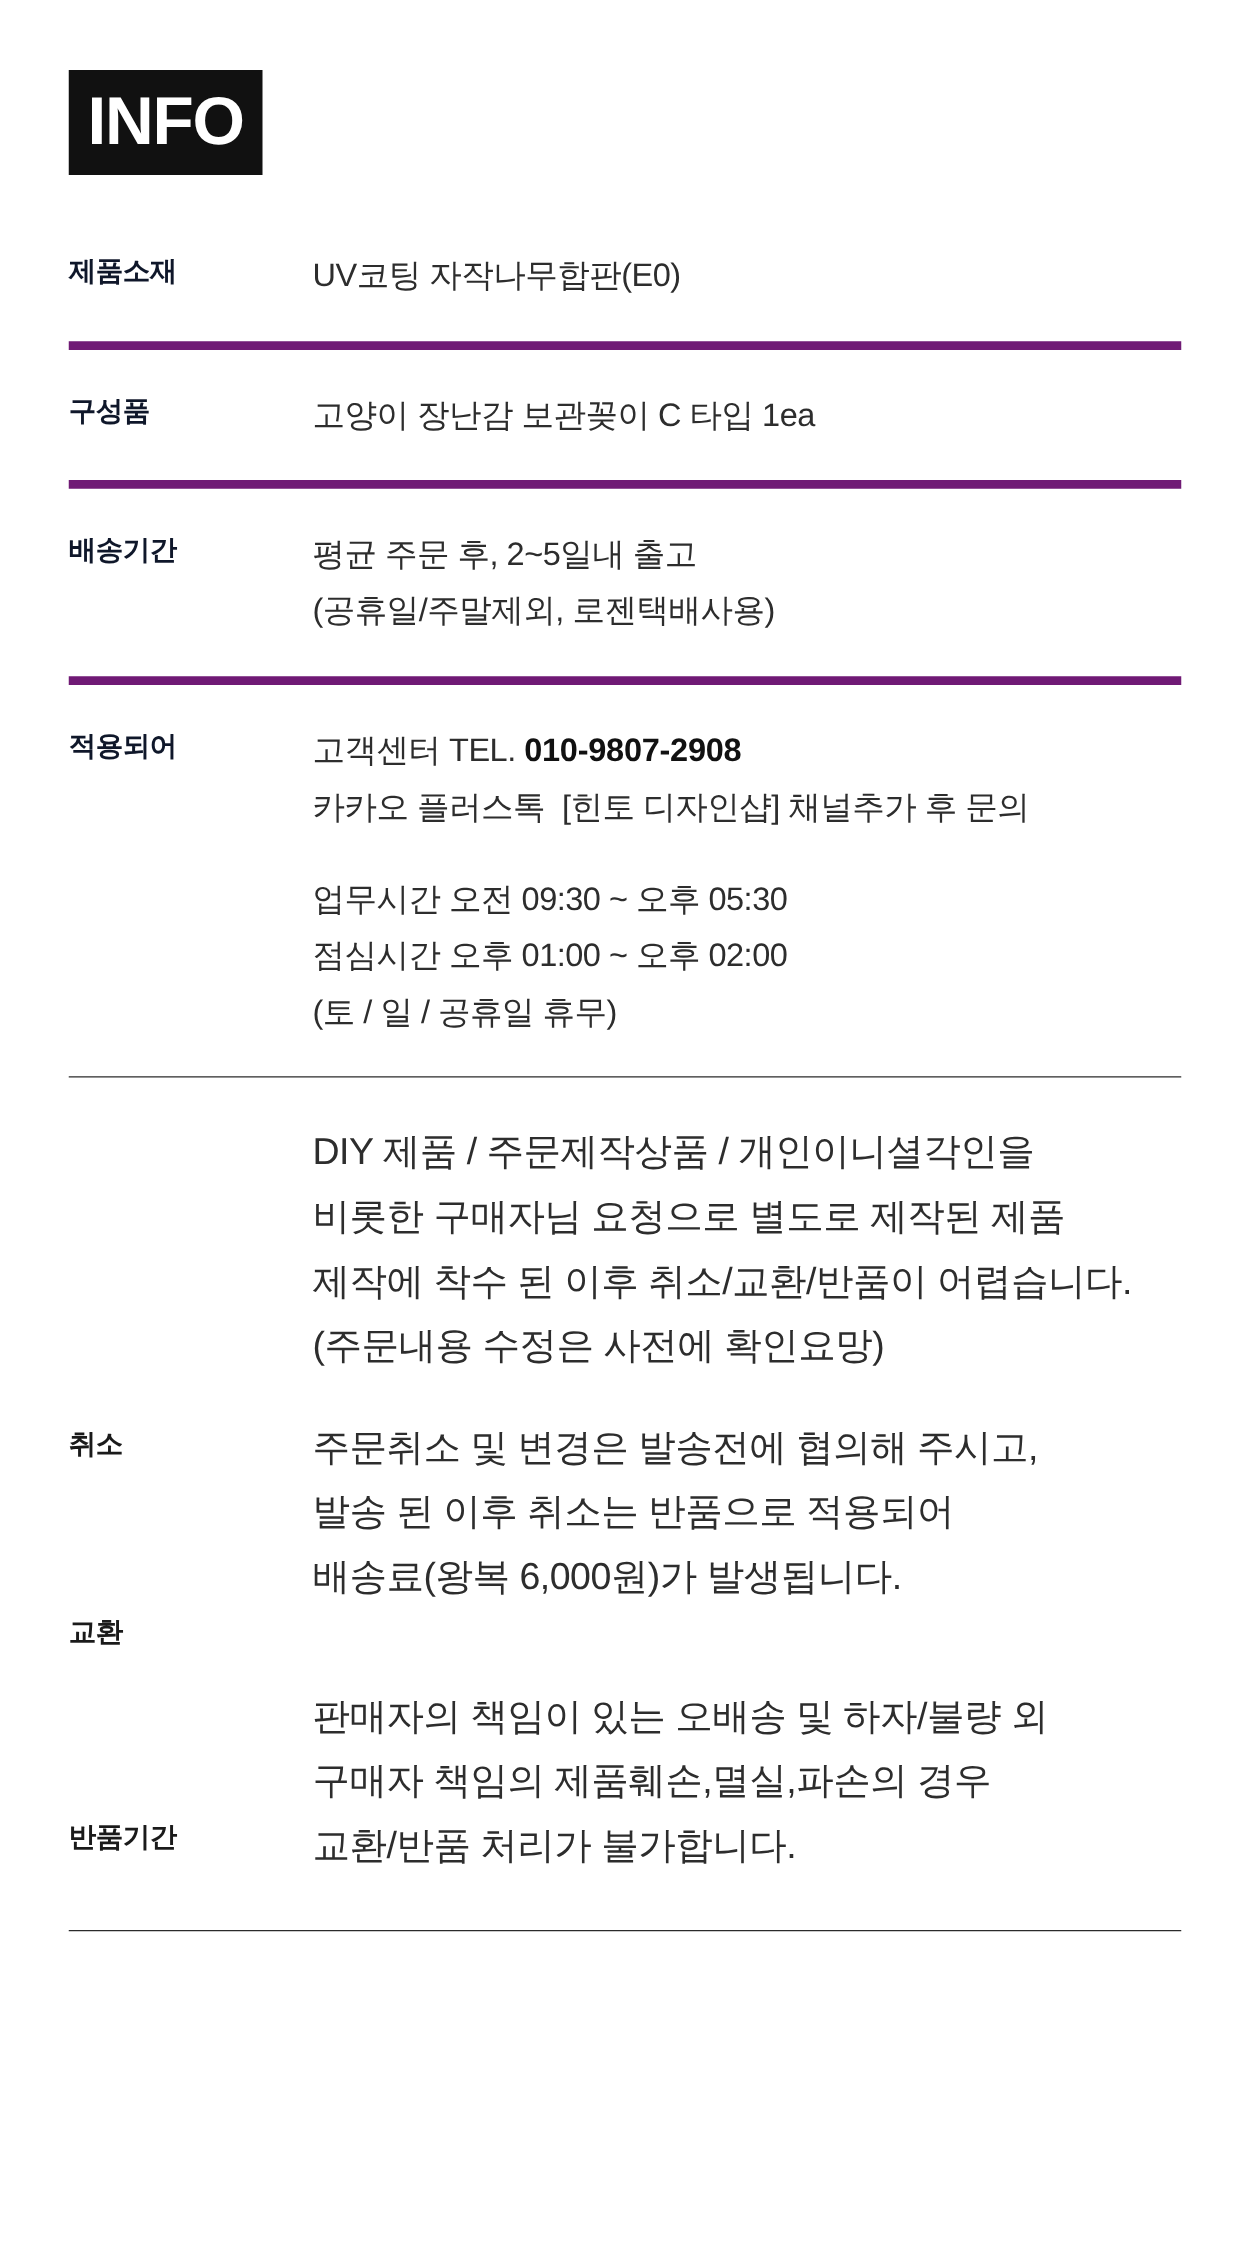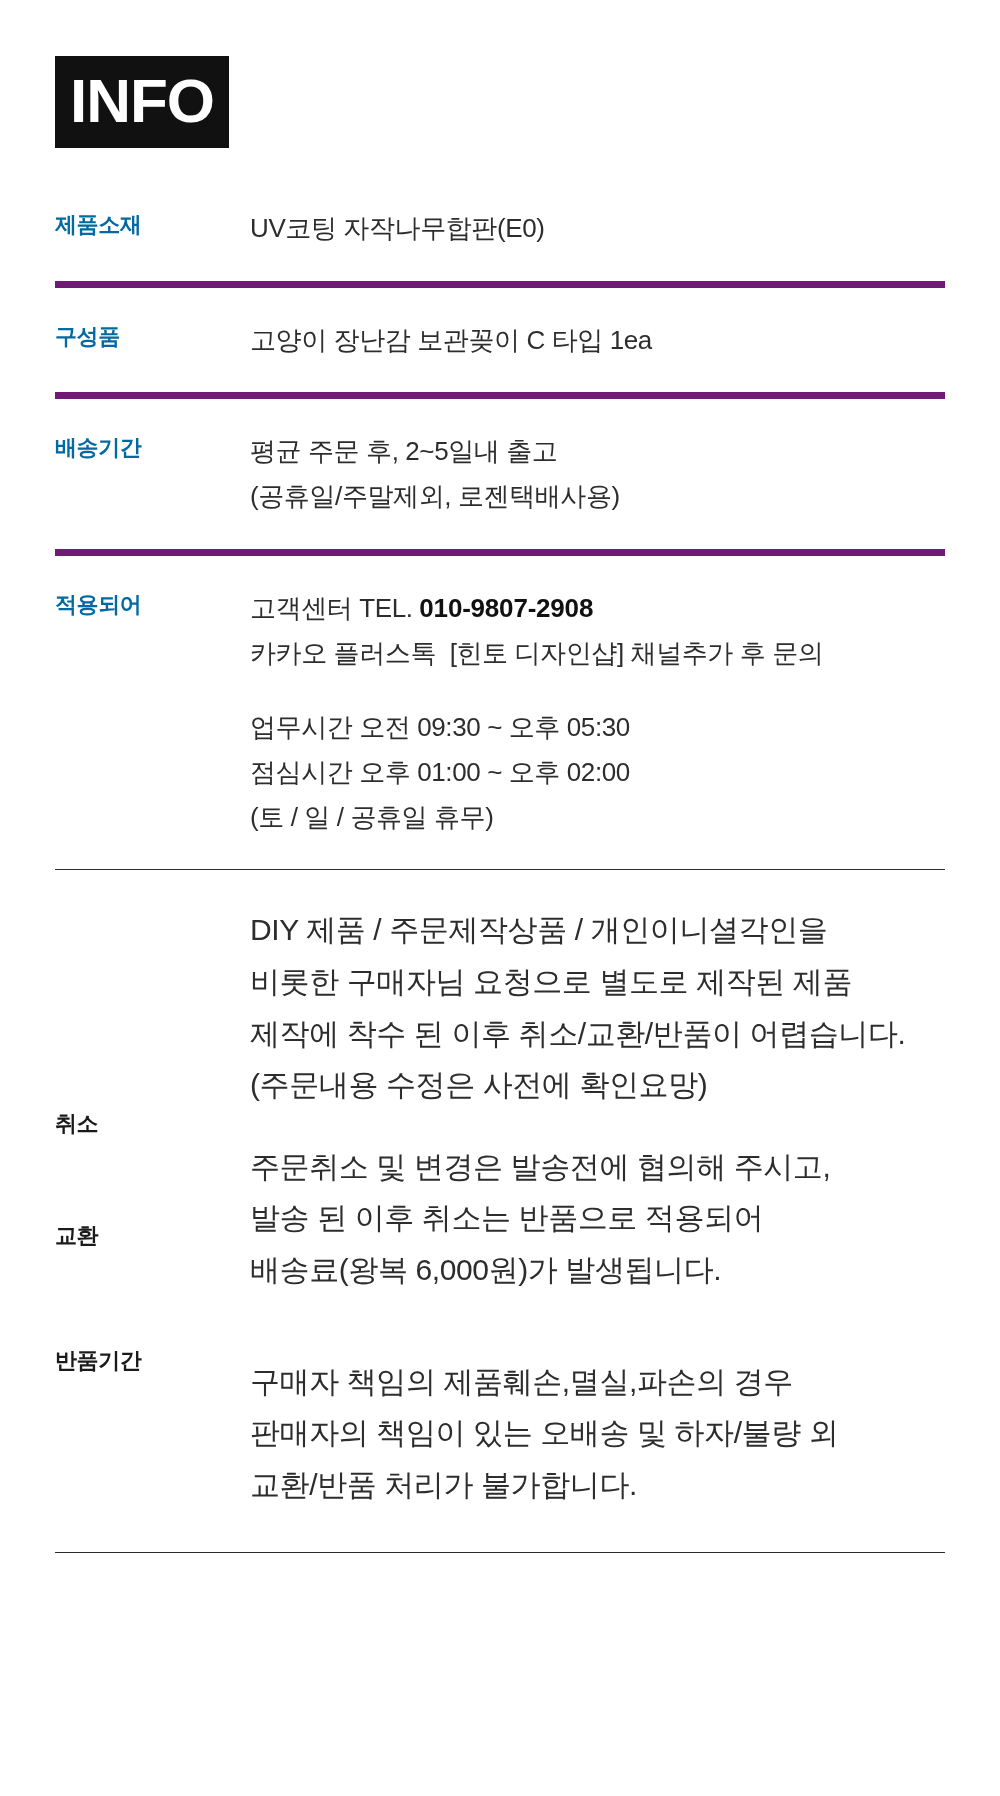--- a/index.html
+++ b/index.html
@@ -31,7 +31,7 @@
     display: inline-block;
     background: #111111;
     color: #ffffff;
-    font-size: 62px;
+    font-size: 54px;
     line-height: 1.0;
     font-weight: 700;
     letter-spacing: -1px;

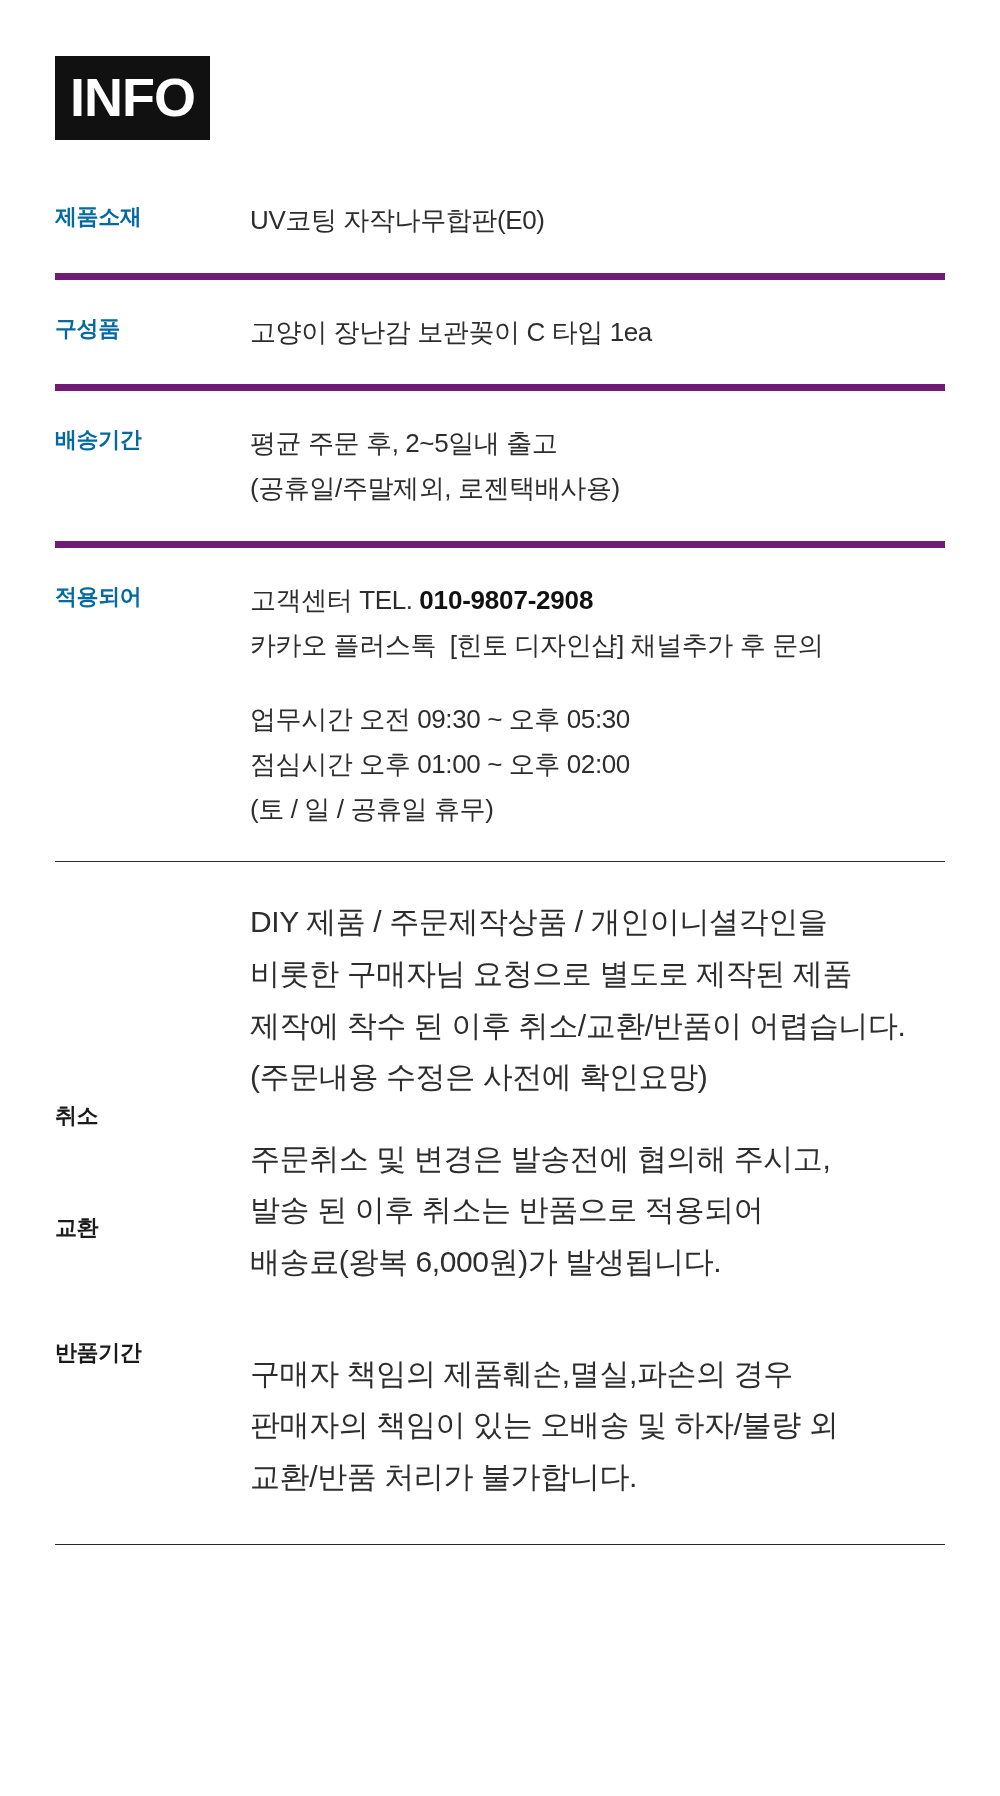--- a/index.html
+++ b/index.html
@@ -67,7 +67,7 @@
     box-sizing: border-box;
     font-size: 22px;
     font-weight: 700;
-    color: #0369a1;
+    color: #0f172a;
     line-height: 1.55;
     padding-top: 2px;
     letter-spacing: -0.4px;

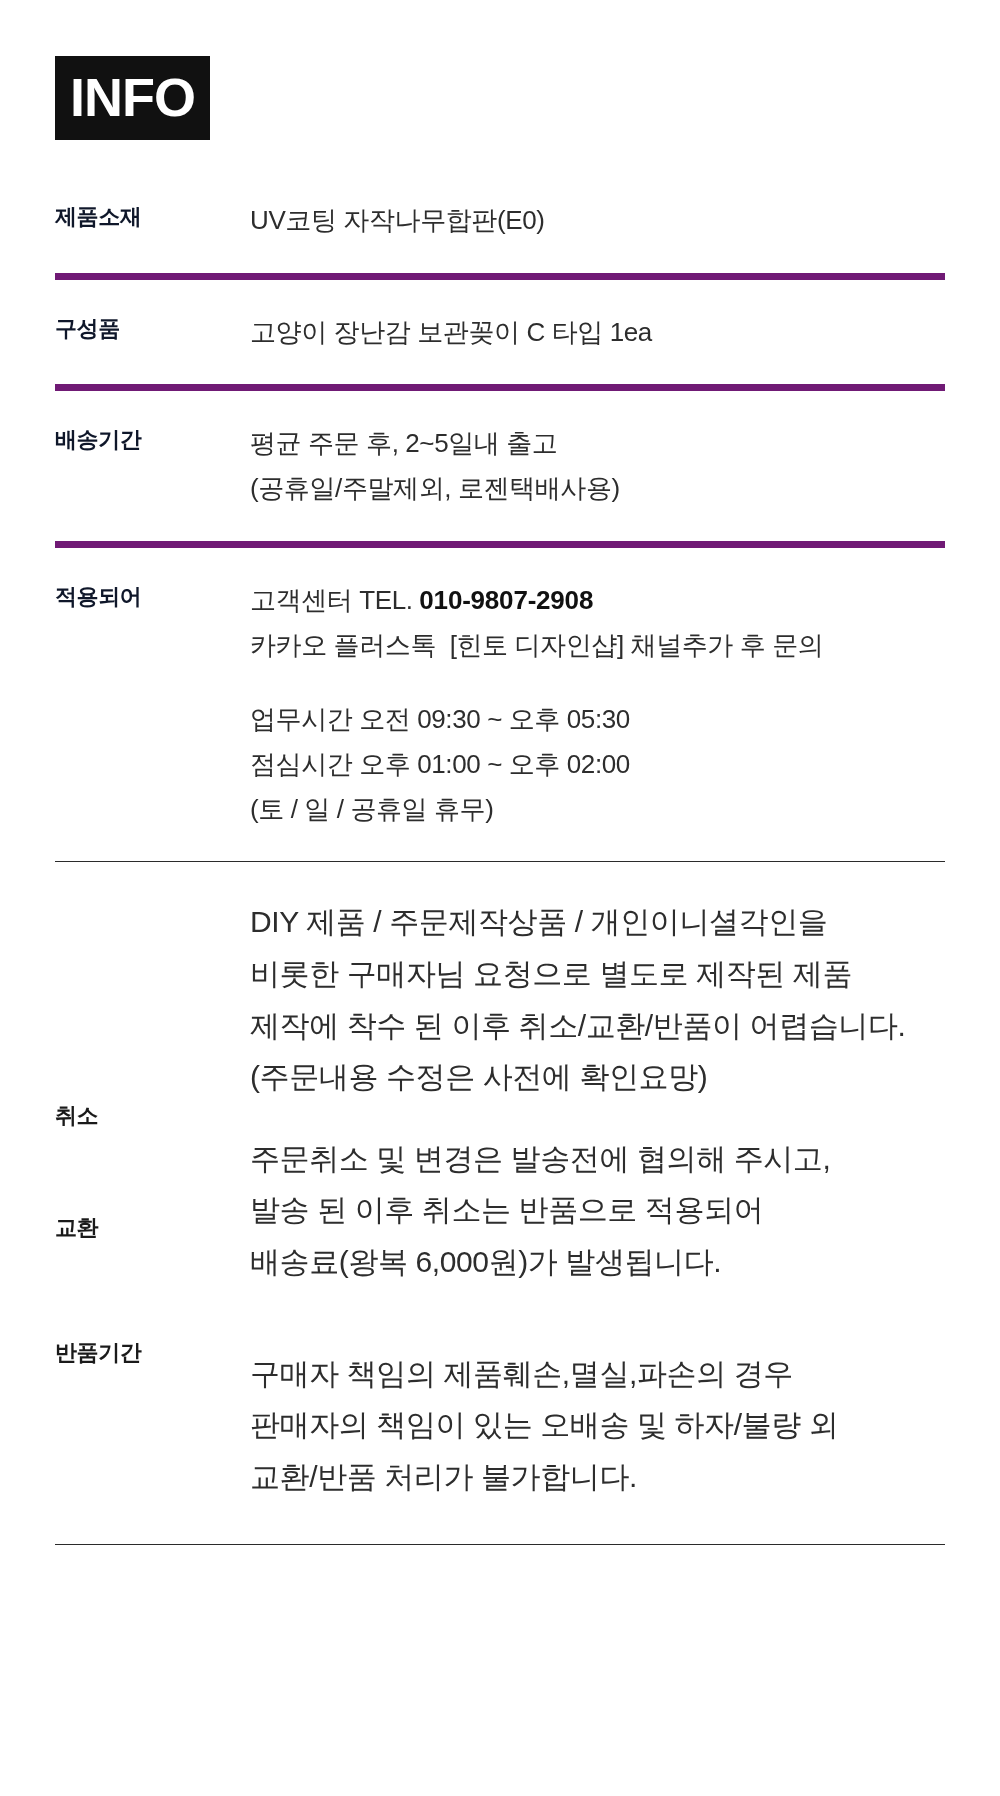--- a/index.html
+++ b/index.html
@@ -105,6 +105,7 @@
     font-weight: 700;
     letter-spacing: -0.4px;
     color: #1a1a1a;
+    margin-top: 39px;
   }
   .spacer-1 { height: 205px; }
   .spacer-2 { height: 82px; }

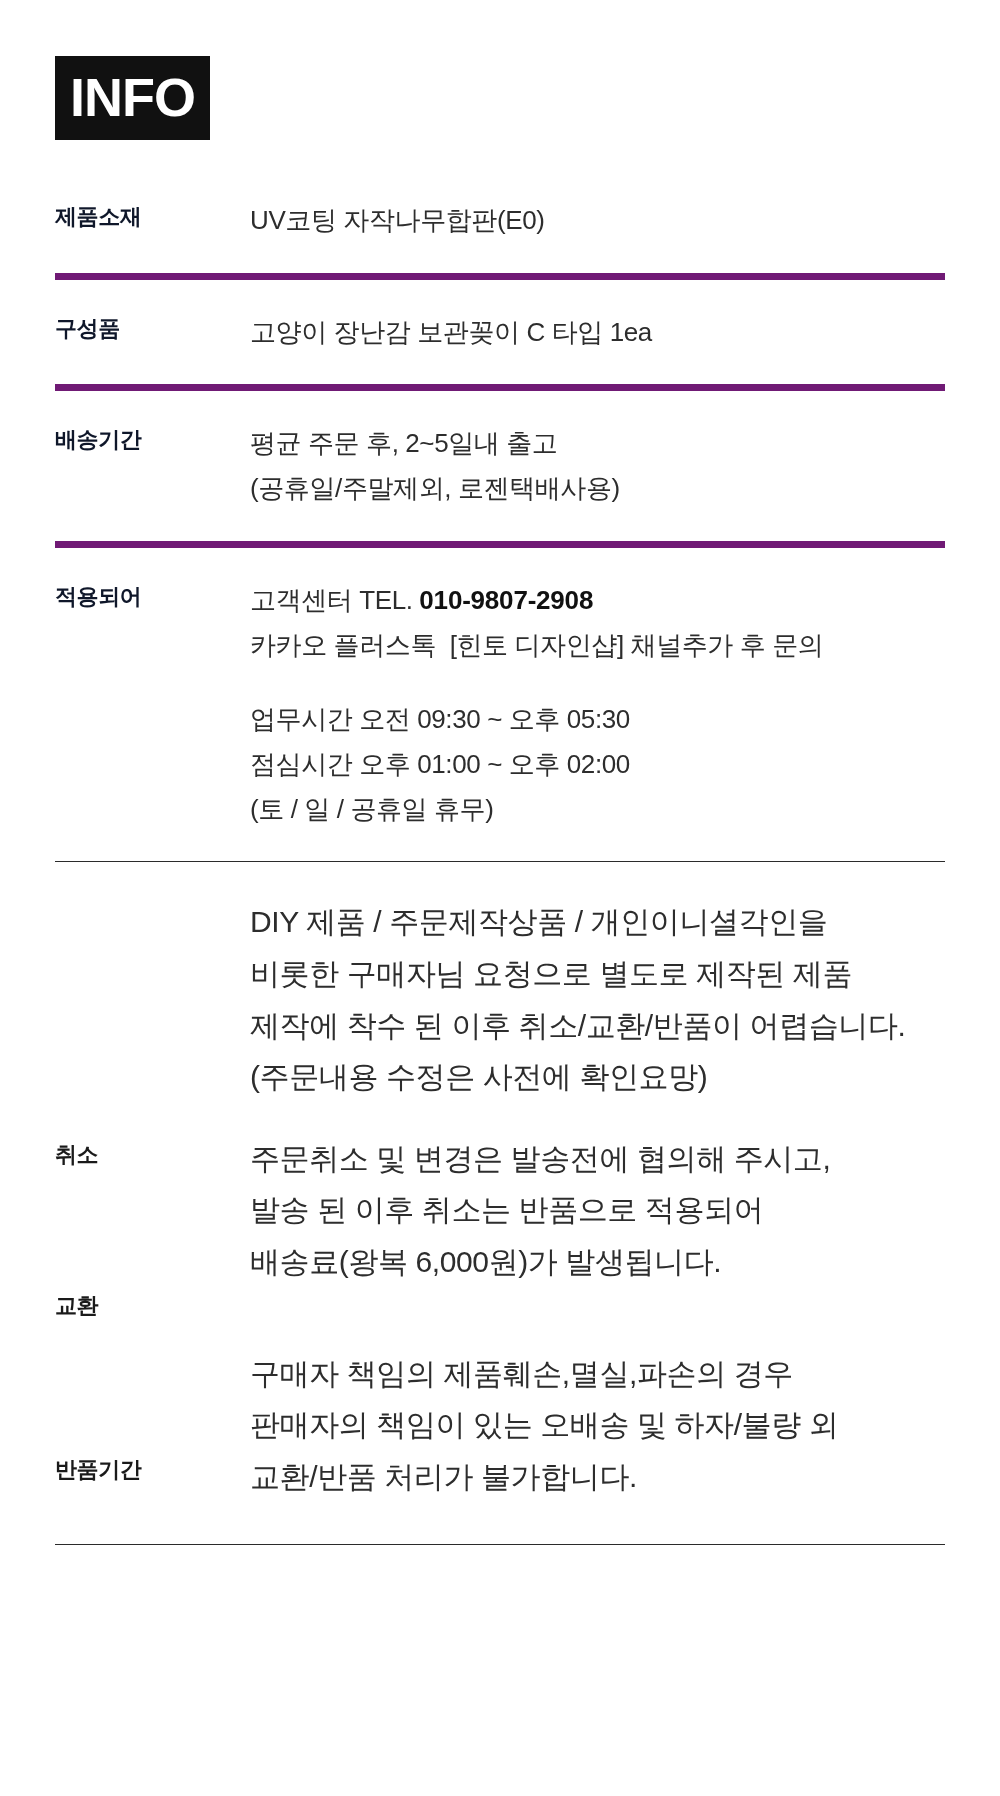--- a/index.html
+++ b/index.html
@@ -199,8 +199,8 @@
         <div class="para-gap"></div>
 
         <div class="para">
+          <span class="line">판매자의 책임이 있는 오배송 및 하자/불량 외</span>
           <span class="line">구매자 책임의 제품훼손,멸실,파손의 경우</span>
-          <span class="line">판매자의 책임이 있는 오배송 및 하자/불량 외</span>
           <span class="line">교환/반품 처리가 불가합니다.</span>
         </div>
 

